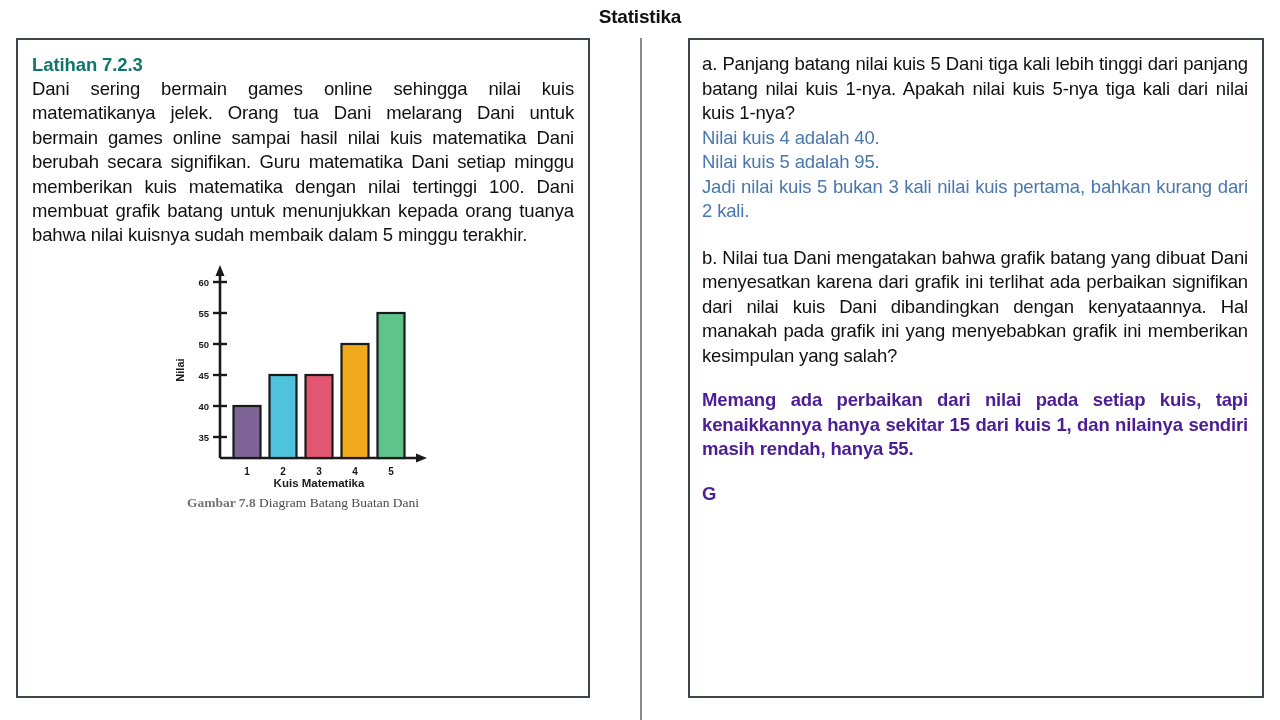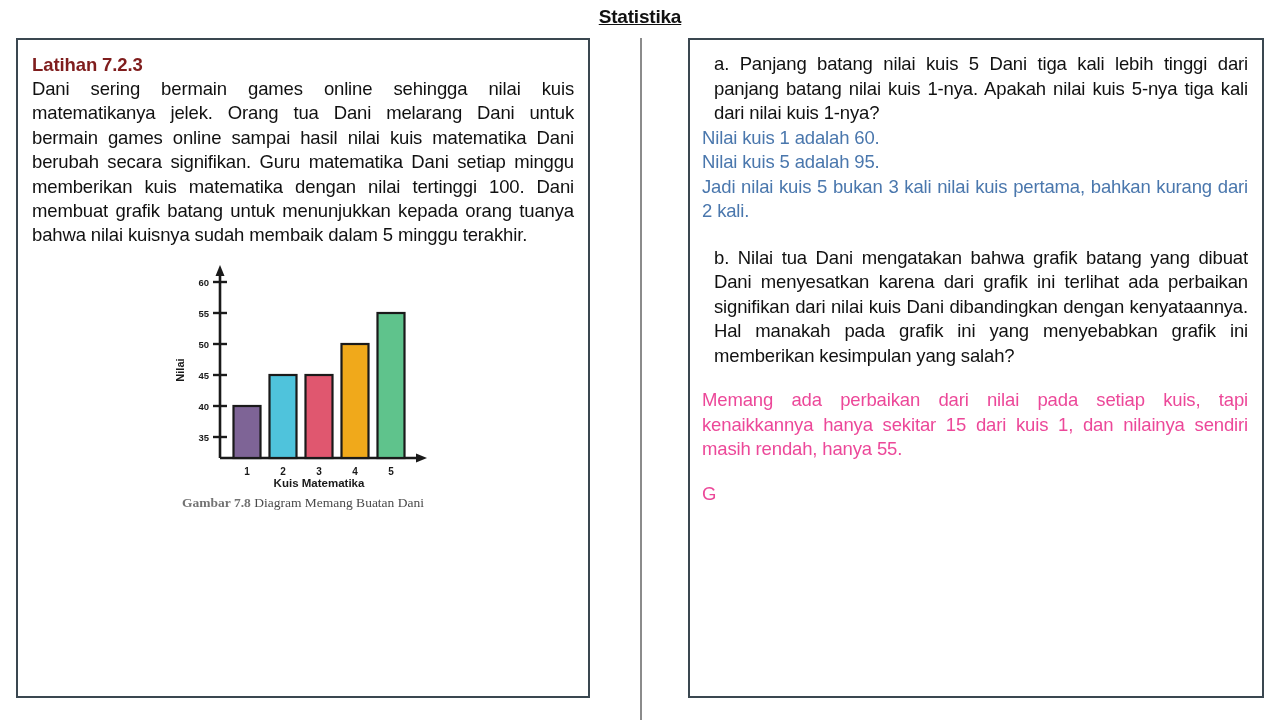--- a/index.html
+++ b/index.html
@@ -26,7 +26,6 @@
     font-weight: bold;
     color: #111111;
     letter-spacing: -0.2px;
-    text-decoration: underline;
   }
 
   

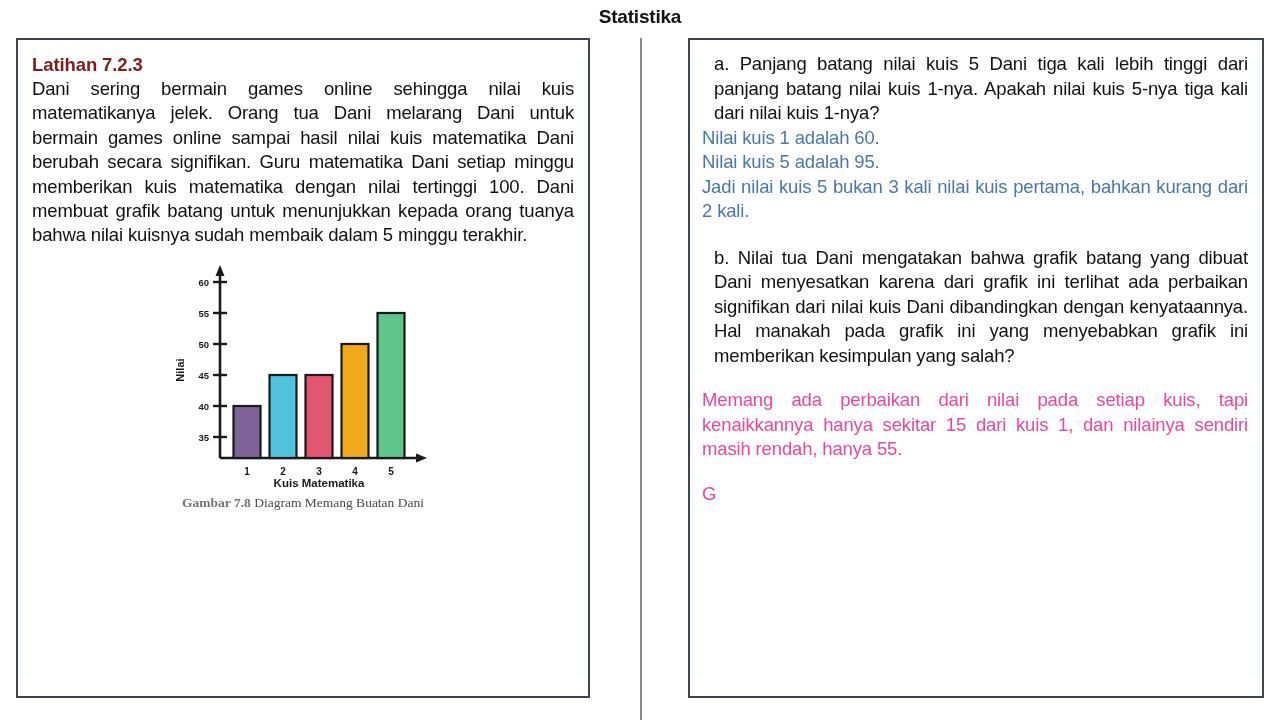--- a/index.html
+++ b/index.html
@@ -64,7 +64,7 @@
   .exercise-heading {
     font-size: 18.5px;
     font-weight: bold;
-    color: #7f1d1d;
+    color: #0f766e;
     margin: 0 0 1px 2px;
     letter-spacing: -0.1px;
   }

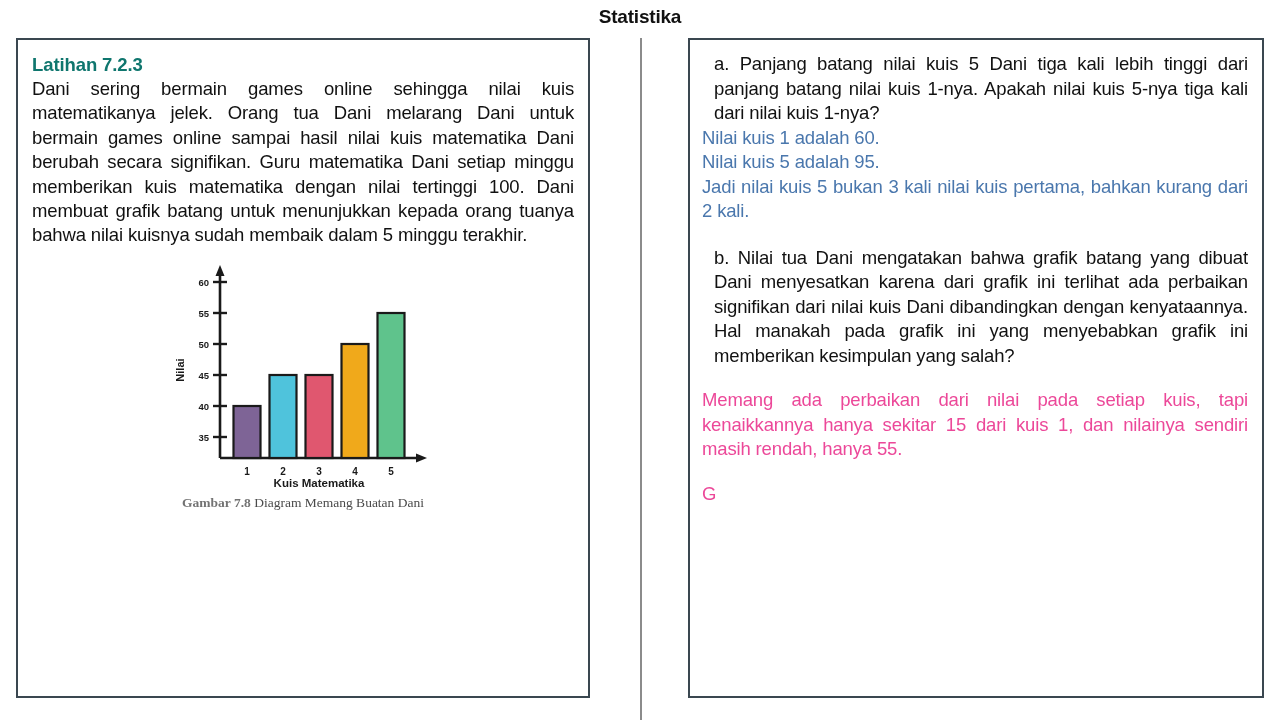--- a/index.html
+++ b/index.html
@@ -111,7 +111,7 @@
     color: #111111;
     text-align: justify;
     text-align-last: left;
-    margin: 0 0 0 12px;
+    margin: 0 0 0 0;
     letter-spacing: -0.15px;
   }
   .answer-a {

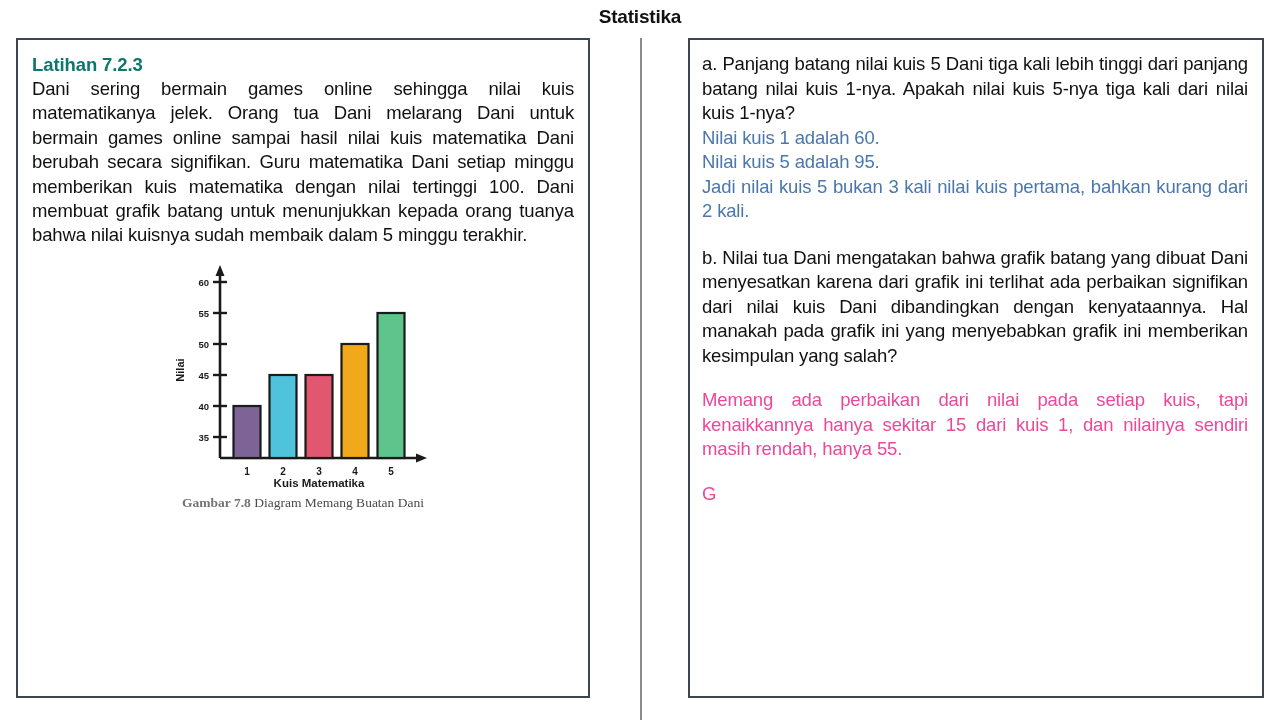--- a/index.html
+++ b/index.html
@@ -210,7 +210,7 @@
   <div class="q-text">a. Panjang batang nilai kuis 5 Dani tiga kali lebih tinggi dari panjang batang nilai kuis 1-nya. Apakah nilai kuis 5-nya tiga kali dari nilai kuis 1-nya?</div>
 
   <div class="answer-a">
-    <span class="ans-line">Nilai kuis 1 adalah 60.</span>
+    <span class="ans-line">Nilai kuis 4 adalah 40.</span>
     <span class="ans-line">Nilai kuis 5 adalah 95.</span>
     <span>Jadi nilai kuis 5 bukan 3 kali nilai kuis pertama, bahkan kurang dari 2 kali.</span>
   </div>

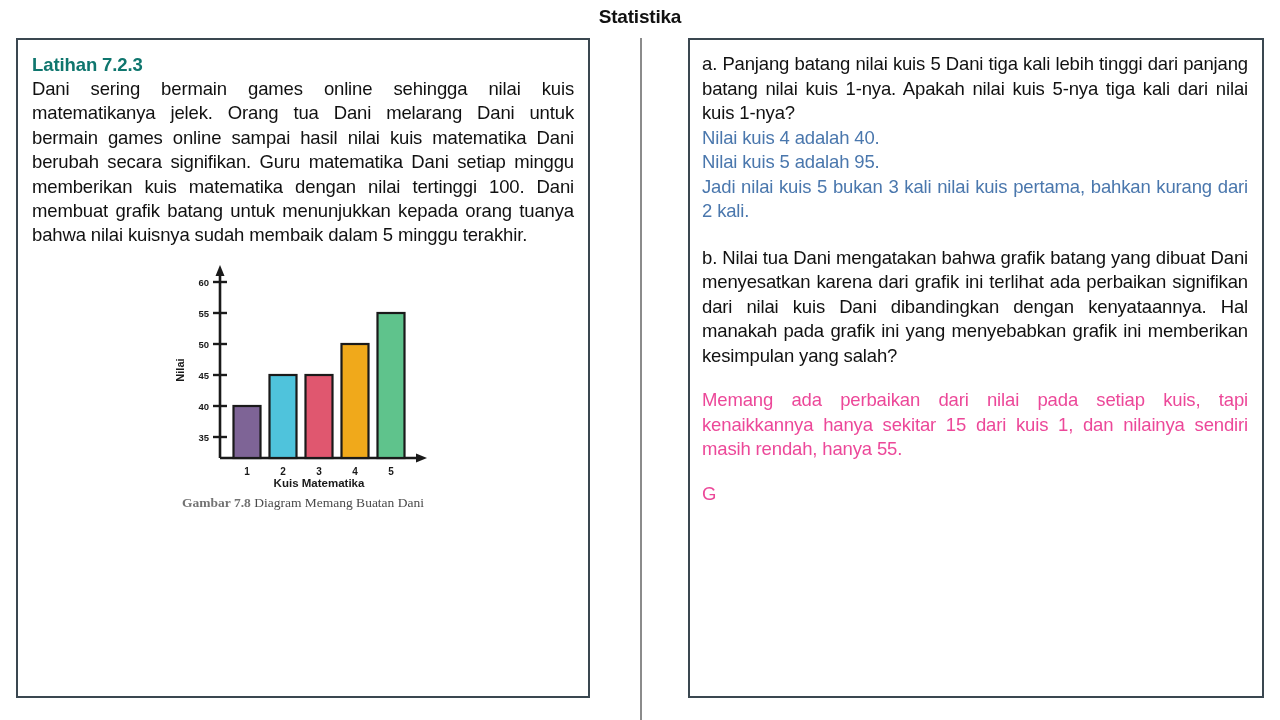--- a/index.html
+++ b/index.html
@@ -125,10 +125,11 @@
   .answer-b {
     font-size: 18.5px;
     line-height: 1.325;
-    color: #ec4899;
-    text-align: justify;
-    text-align-last: left;
-    letter-spacing: -0.15px;
+    color: #4c1d95;
+    text-align: justify;
+    text-align-last: left;
+    letter-spacing: -0.15px;
+    font-weight: bold;
   }
   .ans-line { display: block; text-align: left; }
   .spacer-lg { height: 22px; }

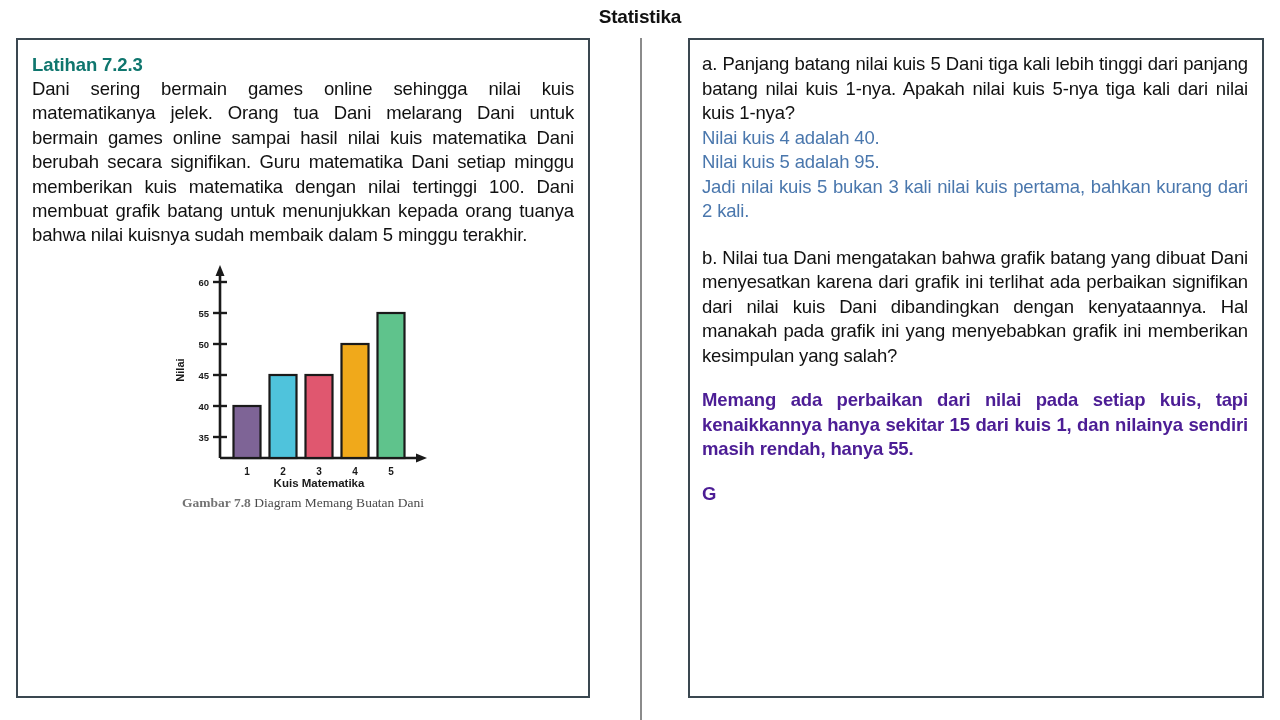--- a/index.html
+++ b/index.html
@@ -201,7 +201,7 @@
     </div>
 
     <div class="figure-caption">
-      <span class="cap-strong">Gambar 7.8</span><span> Diagram Memang Buatan Dani</span>
+      <span class="cap-strong">Gambar 7.8</span><span> Diagram Batang Buatan Dani</span>
     </div>
   </div>
 </div>

